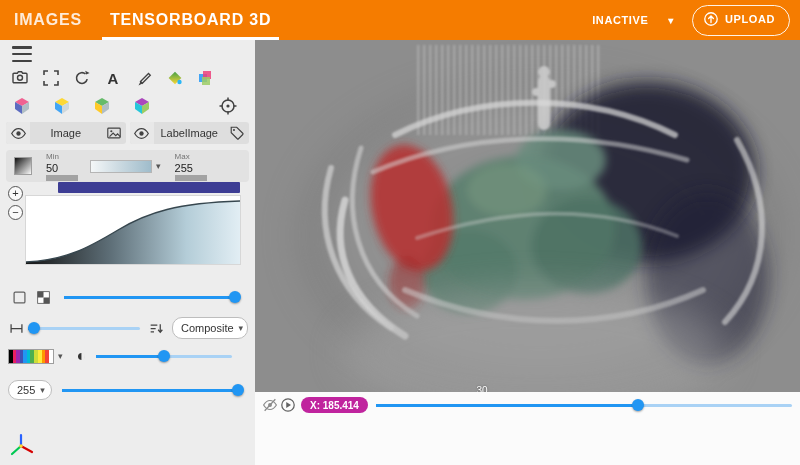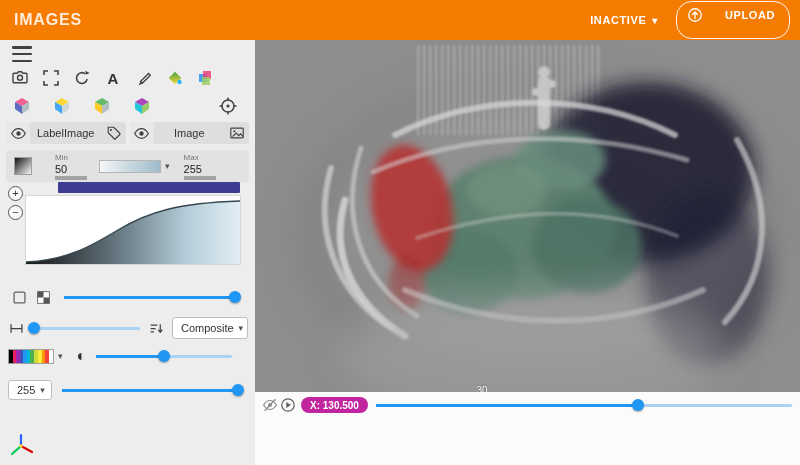--- a/index.html
+++ b/index.html
@@ -79,6 +79,7 @@
 
   <div class="header">
     <div class="tab">IMAGES</div>
+    <div class="tab active">TENSORBOARD 3D</div>
     <div class="spacer"></div>
     <div class="status">
       <span>INACTIVE</span>

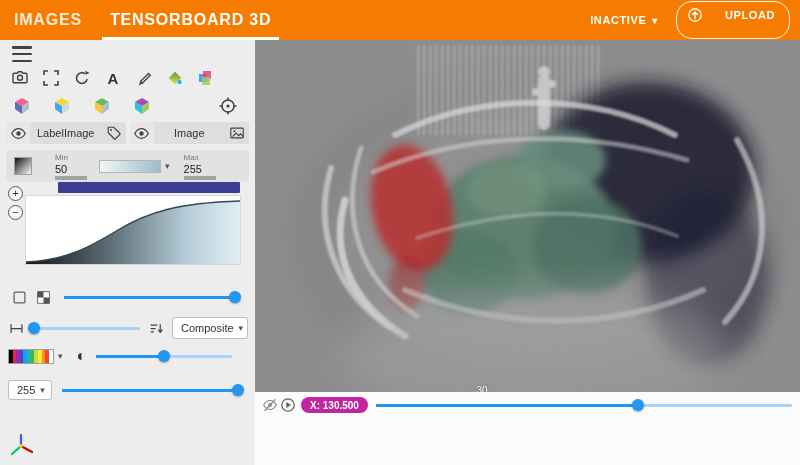--- a/index.html
+++ b/index.html
@@ -13,7 +13,7 @@
   .tab.active{color:#fff;}
   .tab.active::after{content:"";position:absolute;left:6px;right:6px;bottom:0;height:3px;background:#fff;}
   .header .spacer{flex:1;}
-  .status{align-self:center;display:flex;align-items:center;gap:6px;font-size:11px;font-weight:bold;letter-spacing:.6px;margin-right:18px;cursor:pointer;}
+  .status{align-self:center;display:flex;align-items:center;gap:20px;font-size:11px;font-weight:bold;letter-spacing:.6px;margin-right:18px;cursor:pointer;}
   .status .caret{font-size:10px;}
   .upload-btn{align-self:center;display:flex;align-items:center;gap:22px;border:1.5px solid rgba(255,255,255,.9);border-radius:16px;background:transparent;color:#fff;font-size:11px;font-weight:bold;letter-spacing:.6px;padding:5px 14px 15px 10px;margin-right:10px;cursor:pointer;text-align:center;}
 

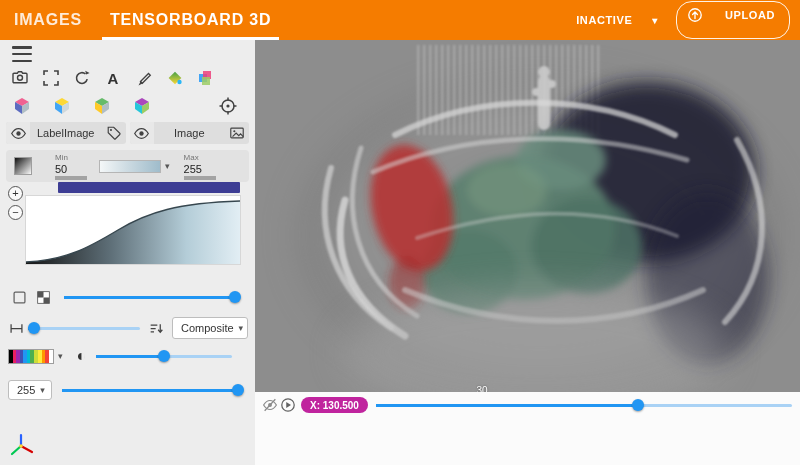--- a/index.html
+++ b/index.html
@@ -15,7 +15,7 @@
   .header .spacer{flex:1;}
   .status{align-self:center;display:flex;align-items:center;gap:20px;font-size:11px;font-weight:bold;letter-spacing:.6px;margin-right:18px;cursor:pointer;}
   .status .caret{font-size:10px;}
-  .upload-btn{align-self:center;display:flex;align-items:center;gap:22px;border:1.5px solid rgba(255,255,255,.9);border-radius:16px;background:transparent;color:#fff;font-size:11px;font-weight:bold;letter-spacing:.6px;padding:5px 14px 15px 10px;margin-right:10px;cursor:pointer;text-align:center;}
+  .upload-btn{align-self:center;display:flex;align-items:center;gap:6px;border:1.5px solid rgba(255,255,255,.9);border-radius:16px;background:transparent;color:#fff;font-size:11px;font-weight:bold;letter-spacing:.6px;padding:5px 14px 8px 10px;margin-right:10px;cursor:pointer;text-align:center;}
 
   
   .panel{position:absolute;top:40px;left:0;width:255px;height:425px;background:#ededed;}

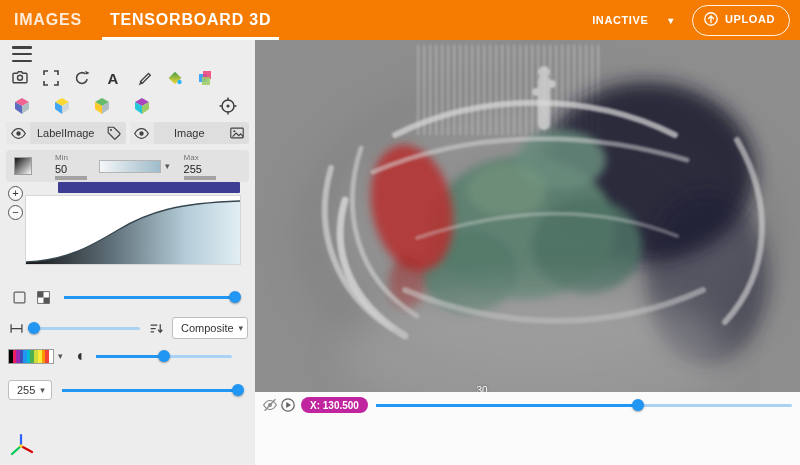--- a/index.html
+++ b/index.html
@@ -198,11 +198,12 @@
               <circle cx="9" cy="9" r="2.3" fill="#424242"></circle>
             </svg>
         </div>
-        <div class="lname">LabelImage</div>
+        <div class="lname">Image</div>
         <div class="licon">
           <svg width="16" height="16" viewBox="0 0 18 18">
-              <path d="M2.5 2.5h6.2l6.8 6.8a1 1 0 0 1 0 1.4l-4.8 4.8a1 1 0 0 1-1.4 0L2.5 8.7z" fill="none" stroke="#424242" stroke-width="1.3"></path>
-              <circle cx="5.6" cy="5.6" r="1.2" fill="#424242"></circle>
+              <rect x="2" y="3.5" width="14" height="11" rx="1" fill="none" stroke="#424242" stroke-width="1.3"></rect>
+              <circle cx="6" cy="7" r="1.2" fill="#424242"></circle>
+              <path d="M4 13l4-4 3 3 2-2 3 3" fill="none" stroke="#424242" stroke-width="1.3"></path>
             </svg>
         </div>
       </div>
@@ -213,12 +214,11 @@
               <circle cx="9" cy="9" r="2.3" fill="#424242"></circle>
             </svg>
         </div>
-        <div class="lname">Image</div>
+        <div class="lname">LabelImage</div>
         <div class="licon">
           <svg width="16" height="16" viewBox="0 0 18 18">
-              <rect x="2" y="3.5" width="14" height="11" rx="1" fill="none" stroke="#424242" stroke-width="1.3"></rect>
-              <circle cx="6" cy="7" r="1.2" fill="#424242"></circle>
-              <path d="M4 13l4-4 3 3 2-2 3 3" fill="none" stroke="#424242" stroke-width="1.3"></path>
+              <path d="M2.5 2.5h6.2l6.8 6.8a1 1 0 0 1 0 1.4l-4.8 4.8a1 1 0 0 1-1.4 0L2.5 8.7z" fill="none" stroke="#424242" stroke-width="1.3"></path>
+              <circle cx="5.6" cy="5.6" r="1.2" fill="#424242"></circle>
             </svg>
         </div>
       </div>

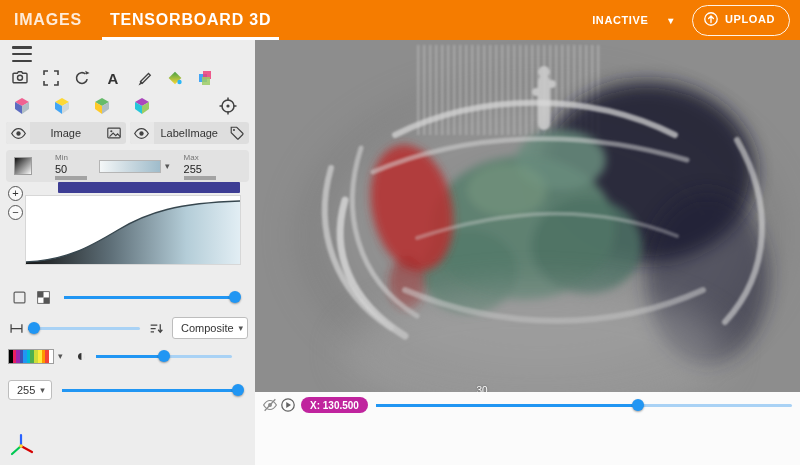--- a/index.html
+++ b/index.html
@@ -36,7 +36,7 @@
 
   .rangebar{position:absolute;left:6px;top:110px;width:243px;height:32px;background:#e2e2e2;border-radius:4px;display:flex;align-items:center;padding:0 8px;}
   .grad-sq{width:18px;height:18px;border:1px solid #9e9e9e;background:linear-gradient(135deg,#111 0%,#888 50%,#fafafa 100%);flex:none;cursor:pointer;}
-  .minmax{display:flex;flex-direction:column;margin-left:23px;width:32px;}
+  .minmax{display:flex;flex-direction:column;margin-left:14px;width:32px;}
   .minmax .cap{font-size:8px;color:#757575;line-height:9px;}
   .minmax .val{font-size:11px;color:#222;border-bottom:4px solid #a3a3a3;line-height:14px;cursor:text;}
   .cmap-dd{display:flex;align-items:center;gap:4px;margin-left:12px;cursor:pointer;}

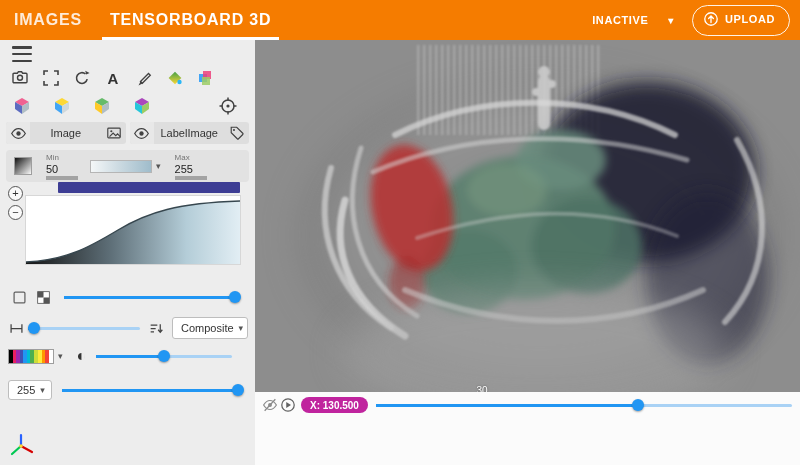--- a/index.html
+++ b/index.html
@@ -38,7 +38,7 @@
   .grad-sq{width:18px;height:18px;border:1px solid #9e9e9e;background:linear-gradient(135deg,#111 0%,#888 50%,#fafafa 100%);flex:none;cursor:pointer;}
   .minmax{display:flex;flex-direction:column;margin-left:14px;width:32px;}
   .minmax .cap{font-size:8px;color:#757575;line-height:9px;}
-  .minmax .val{font-size:11px;color:#222;border-bottom:4px solid #a3a3a3;line-height:14px;cursor:text;}
+  .minmax .val{font-size:11px;color:#222;border-bottom:6px solid #a3a3a3;line-height:14px;cursor:text;}
   .cmap-dd{display:flex;align-items:center;gap:4px;margin-left:12px;cursor:pointer;}
   .cmap-strip{width:62px;height:13px;border:1px solid #b5b5b5;background:linear-gradient(90deg,#f4f7f8 0%,#cddbe2 45%,#9fbccb 100%);}
   .caret-dark{font-size:9px;color:#555;}

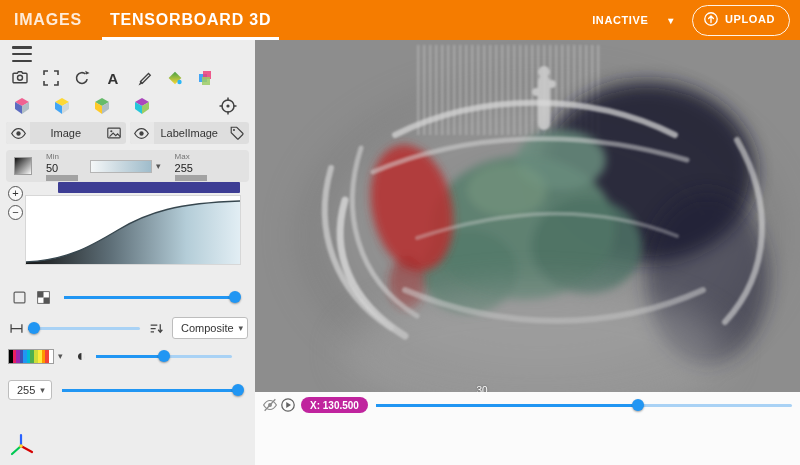--- a/index.html
+++ b/index.html
@@ -53,7 +53,7 @@
   .slider .fill{position:absolute;left:0;top:6px;height:2.5px;width:var(--pct,0%);background:#2196f3;}
   .slider .thumb{position:absolute;top:1px;left:var(--pct,0%);transform:translateX(-50%);width:12px;height:12px;border-radius:50%;background:#2196f3;box-shadow:0 1px 2px rgba(0,0,0,.35);}
 
-  .dd-btn{height:22px;background:#fff;border:1px solid #bdbdbd;border-radius:3px;display:flex;align-items:center;gap:5px;padding:0 8px;font-size:11px;color:#333;cursor:pointer;}
+  .dd-btn{height:22px;background:#fff;border:1px solid #bdbdbd;border-radius:10px;display:flex;align-items:center;gap:5px;padding:0 8px;font-size:11px;color:#333;cursor:pointer;}
   .palette{width:46px;height:15px;border:1px solid #9e9e9e;cursor:pointer;background:linear-gradient(90deg,#000 0 8%,#e91e63 8% 16%,#9c27b0 16% 24%,#3f51b5 24% 32%,#2196f3 32% 40%,#00bcd4 40% 48%,#4caf50 48% 57%,#cddc39 57% 66%,#ffeb3b 66% 74%,#ff9800 74% 82%,#f44336 82% 90%,#fff 90% 100%);}
   .contrast{font-size:16px;color:#333;line-height:16px;cursor:pointer;}
 

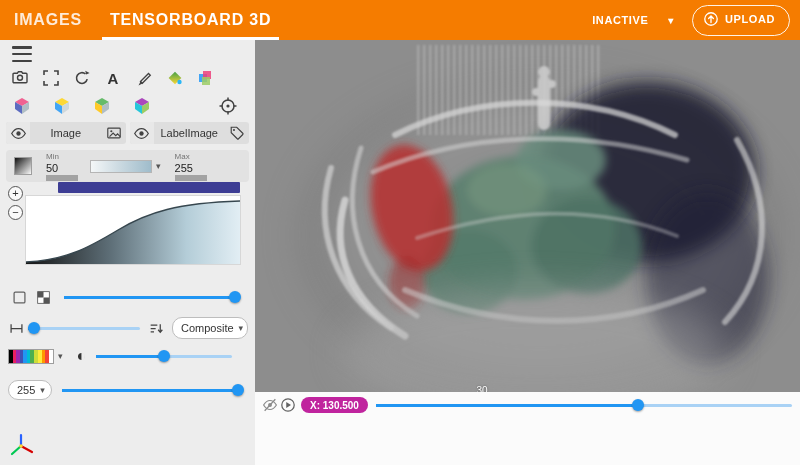--- a/index.html
+++ b/index.html
@@ -423,7 +423,7 @@
             <polygon points="7,5.6 12.4,9 7,12.4" fill="#616161"></polygon>
           </svg>
       </span>
-      <span class="badge">X: 130.500</span>
+      <span class="badge">X: 185.414</span>
       <div class="slider" style="--pct: 63%;">
           <div class="fill"></div>
           <div class="thumb"></div>

